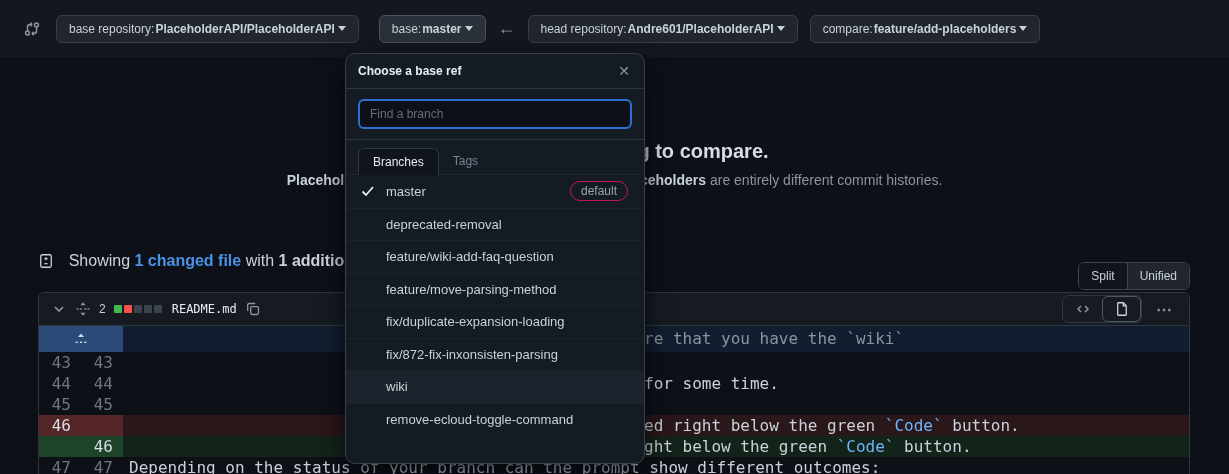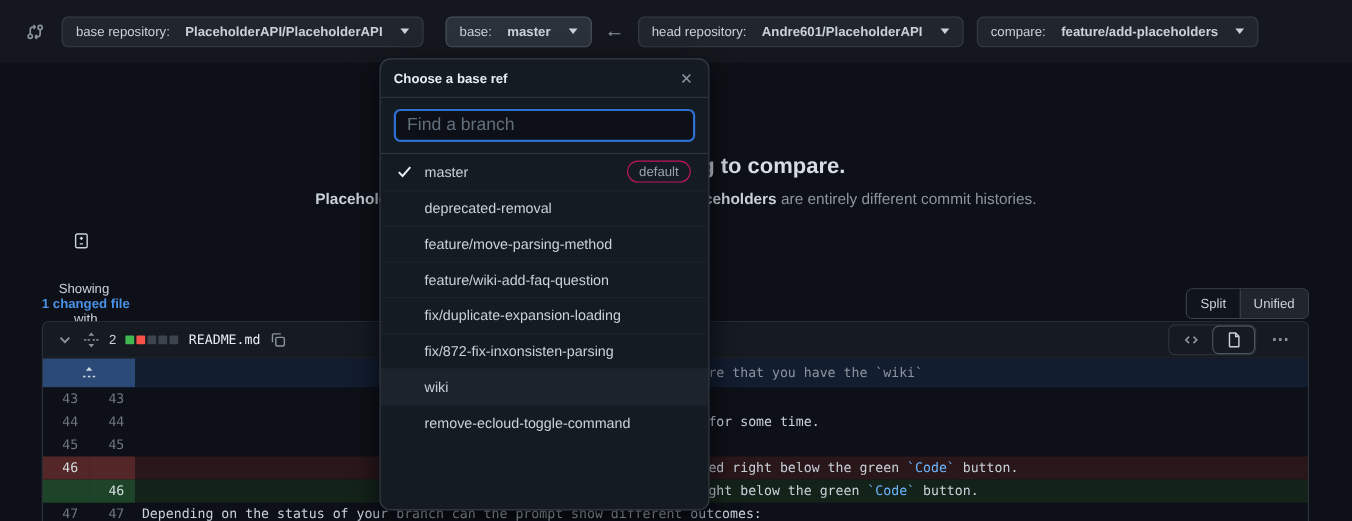--- a/index.html
+++ b/index.html
@@ -18,7 +18,7 @@
   }
   .topbar .cmp-icon { margin-right:16px; }
   .ref-btn {
-    display:inline-flex; align-items:center; gap:14px; height:28px;
+    display:inline-flex; align-items:center; gap:1px; height:28px;
     padding:0 12px; background:#21262d; border:1px solid #373e47;
     border-radius:6px; font-size:12px; color:#c9d1d9; cursor:pointer; white-space:nowrap;
   }

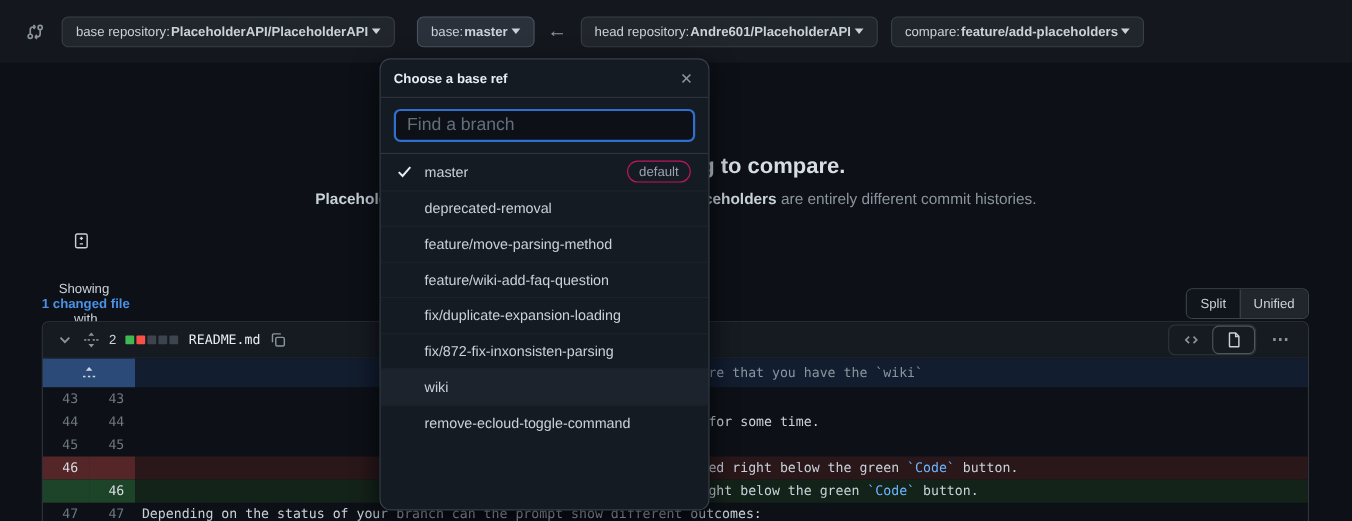--- a/index.html
+++ b/index.html
@@ -112,7 +112,7 @@
   .dd-filter { padding:10px 12px; border-bottom:1px solid #30363d; flex:none; }
   .dd-input {
     width:100%; height:30px; background:#0d1117; border:2px solid #2f6fd0;
-    border-radius:6px; color:#c9d1d9; font-size:16px; padding:0 10px; outline:none;
+    border-radius:6px; color:#c9d1d9; font-size:12px; padding:0 10px; outline:none;
     font-family:"Liberation Sans", sans-serif;
   }
   .dd-input::placeholder { color:#636e7b; }

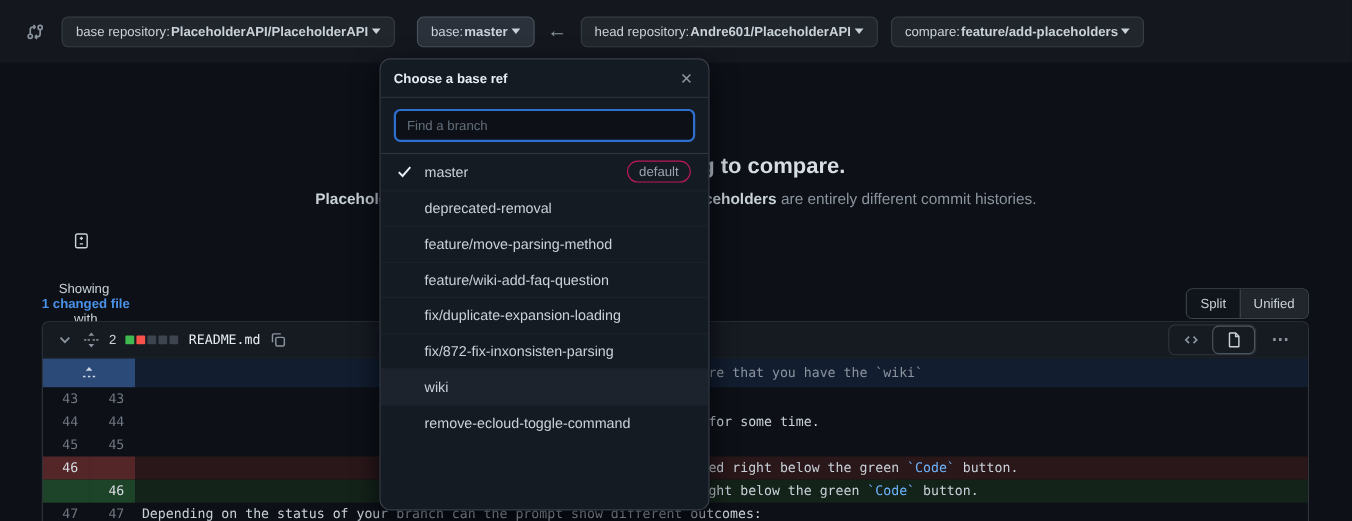--- a/index.html
+++ b/index.html
@@ -325,6 +325,10 @@
   <div class="dd-filter">
     <input class="dd-input" type="text" placeholder="Find a branch" style="">
   </div>
+  <div class="dd-tabs">
+    <span class="dd-tab active">Branches</span>
+    <span class="dd-tab">Tags</span>
+  </div>
   <div class="dd-list">
     <div class="dd-item">
       <span class="slot">

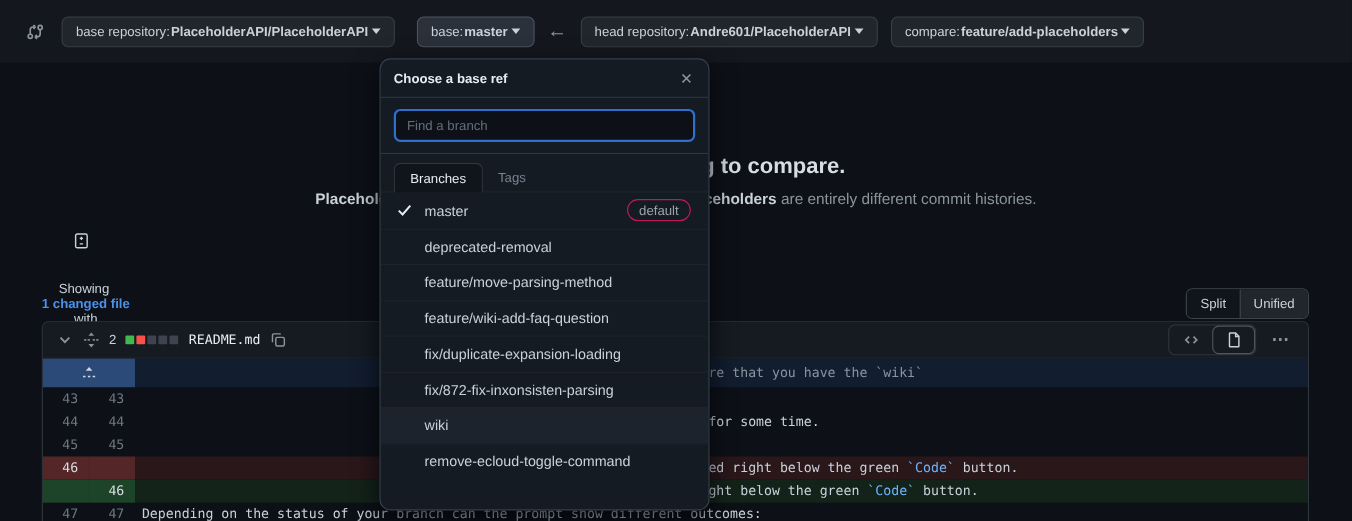--- a/index.html
+++ b/index.html
@@ -42,7 +42,7 @@
     position:absolute; left:38px; right:39px; top:247px; height:28px;
     display:flex; align-items:center;
   }
-  .summary-text { display:flex; align-items:center; font-size:12px; color:#c9d1d9;flex-direction:column; }
+  .summary-text { display:flex; align-items:center; font-size:16px; color:#c9d1d9; }
   .summary-text .icn { margin-right:4px; }
   .summary-text a { color:#4a91e8; font-weight:600; text-decoration:none; white-space:pre; cursor:pointer; }
   .summary-text b { white-space:pre; }

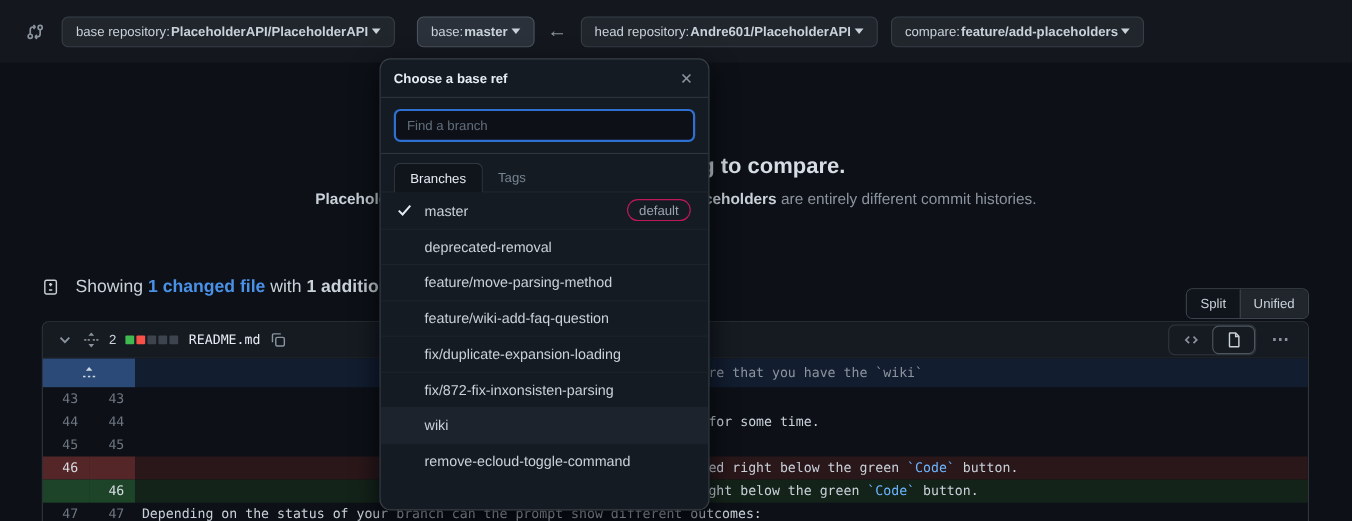--- a/index.html
+++ b/index.html
@@ -345,14 +345,14 @@
     </div>
     <div class="dd-item">
       <span class="slot"></span>
+        <span>feature/wiki-add-faq-question</span>
+    </div>
+    <div class="dd-item">
+      <span class="slot"></span>
         <span>feature/move-parsing-method</span>
     </div>
     <div class="dd-item">
       <span class="slot"></span>
-        <span>feature/wiki-add-faq-question</span>
-    </div>
-    <div class="dd-item">
-      <span class="slot"></span>
         <span>fix/duplicate-expansion-loading</span>
     </div>
     <div class="dd-item">

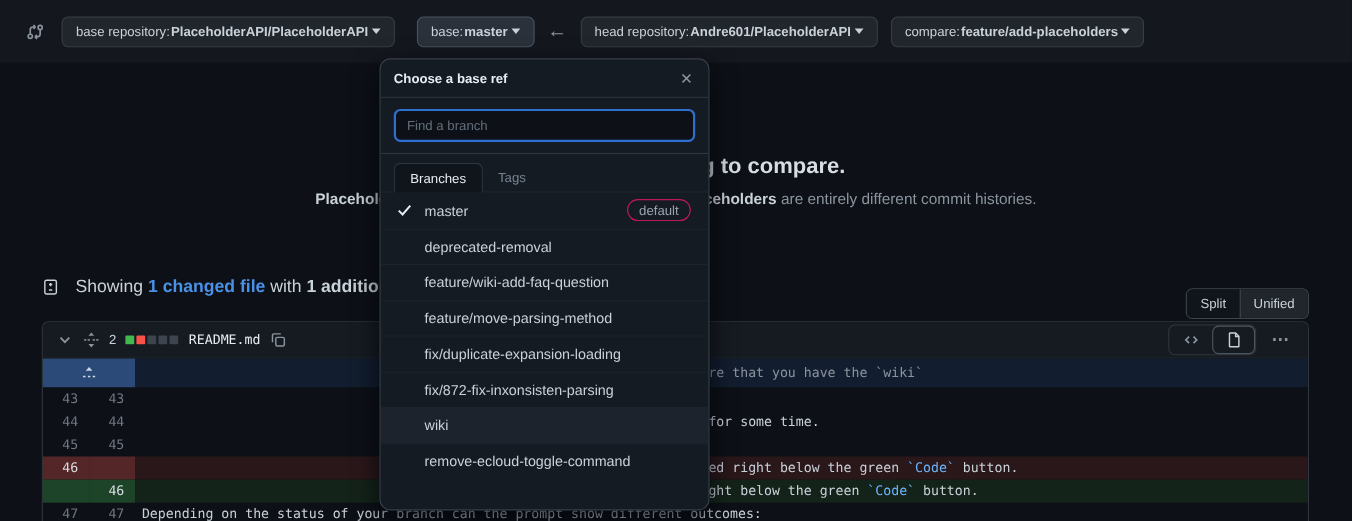--- a/index.html
+++ b/index.html
@@ -81,7 +81,7 @@
 
   
   .diff-row { display:flex; height:21px; line-height:21px;
-    font-family:"DejaVu Sans Mono", monospace; font-size:12px; }
+    font-family:"DejaVu Sans Mono", monospace; font-size:16px; }
   .diff-row.hunk { height:26px; line-height:26px; }
   .ln { width:42px; text-align:right; padding-right:10px; color:#6e7681; flex:none; }
   .code { flex:1; padding-left:6px; position:relative; white-space:pre; color:#c9d1d9; overflow:hidden; }

